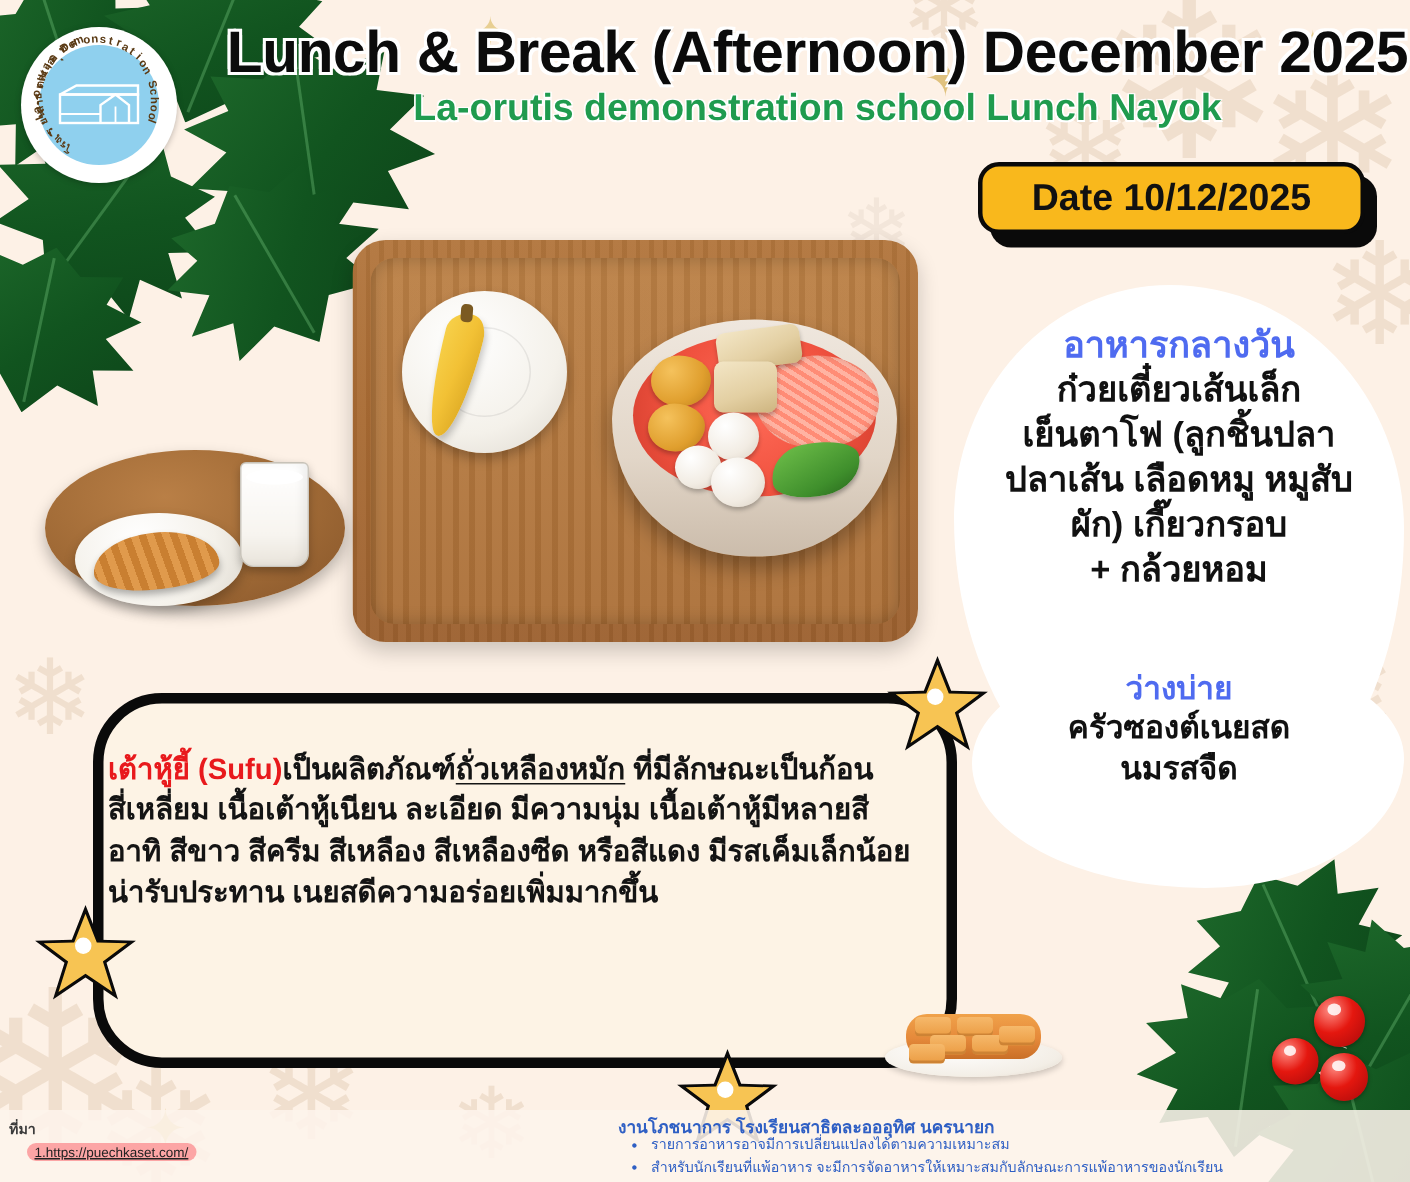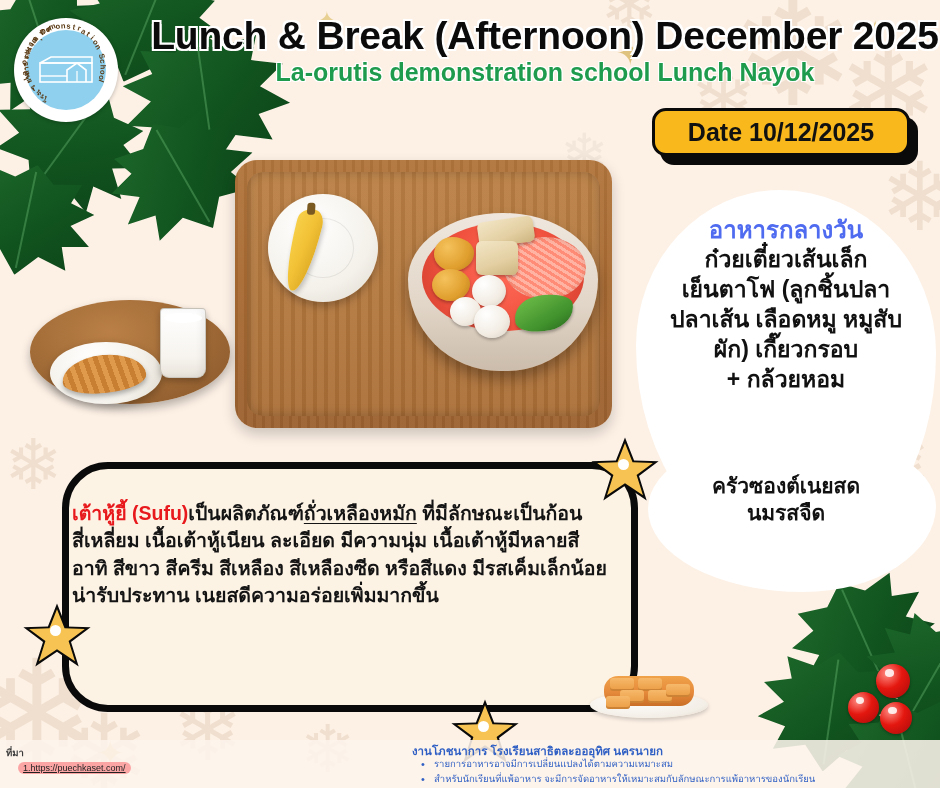--- a/index.html
+++ b/index.html
@@ -447,6 +447,7 @@
     <div>+ กล้วยหอม</div>
   </div>
 
+  <div class="menu-head" style="top:442px; font-size:21px;">ว่างบ่าย</div>
   <div class="menu-body" style="top:472px; font-size:21px;">
     <div>ครัวซองต์เนยสด</div>
     <div>นมรสจืด</div>

